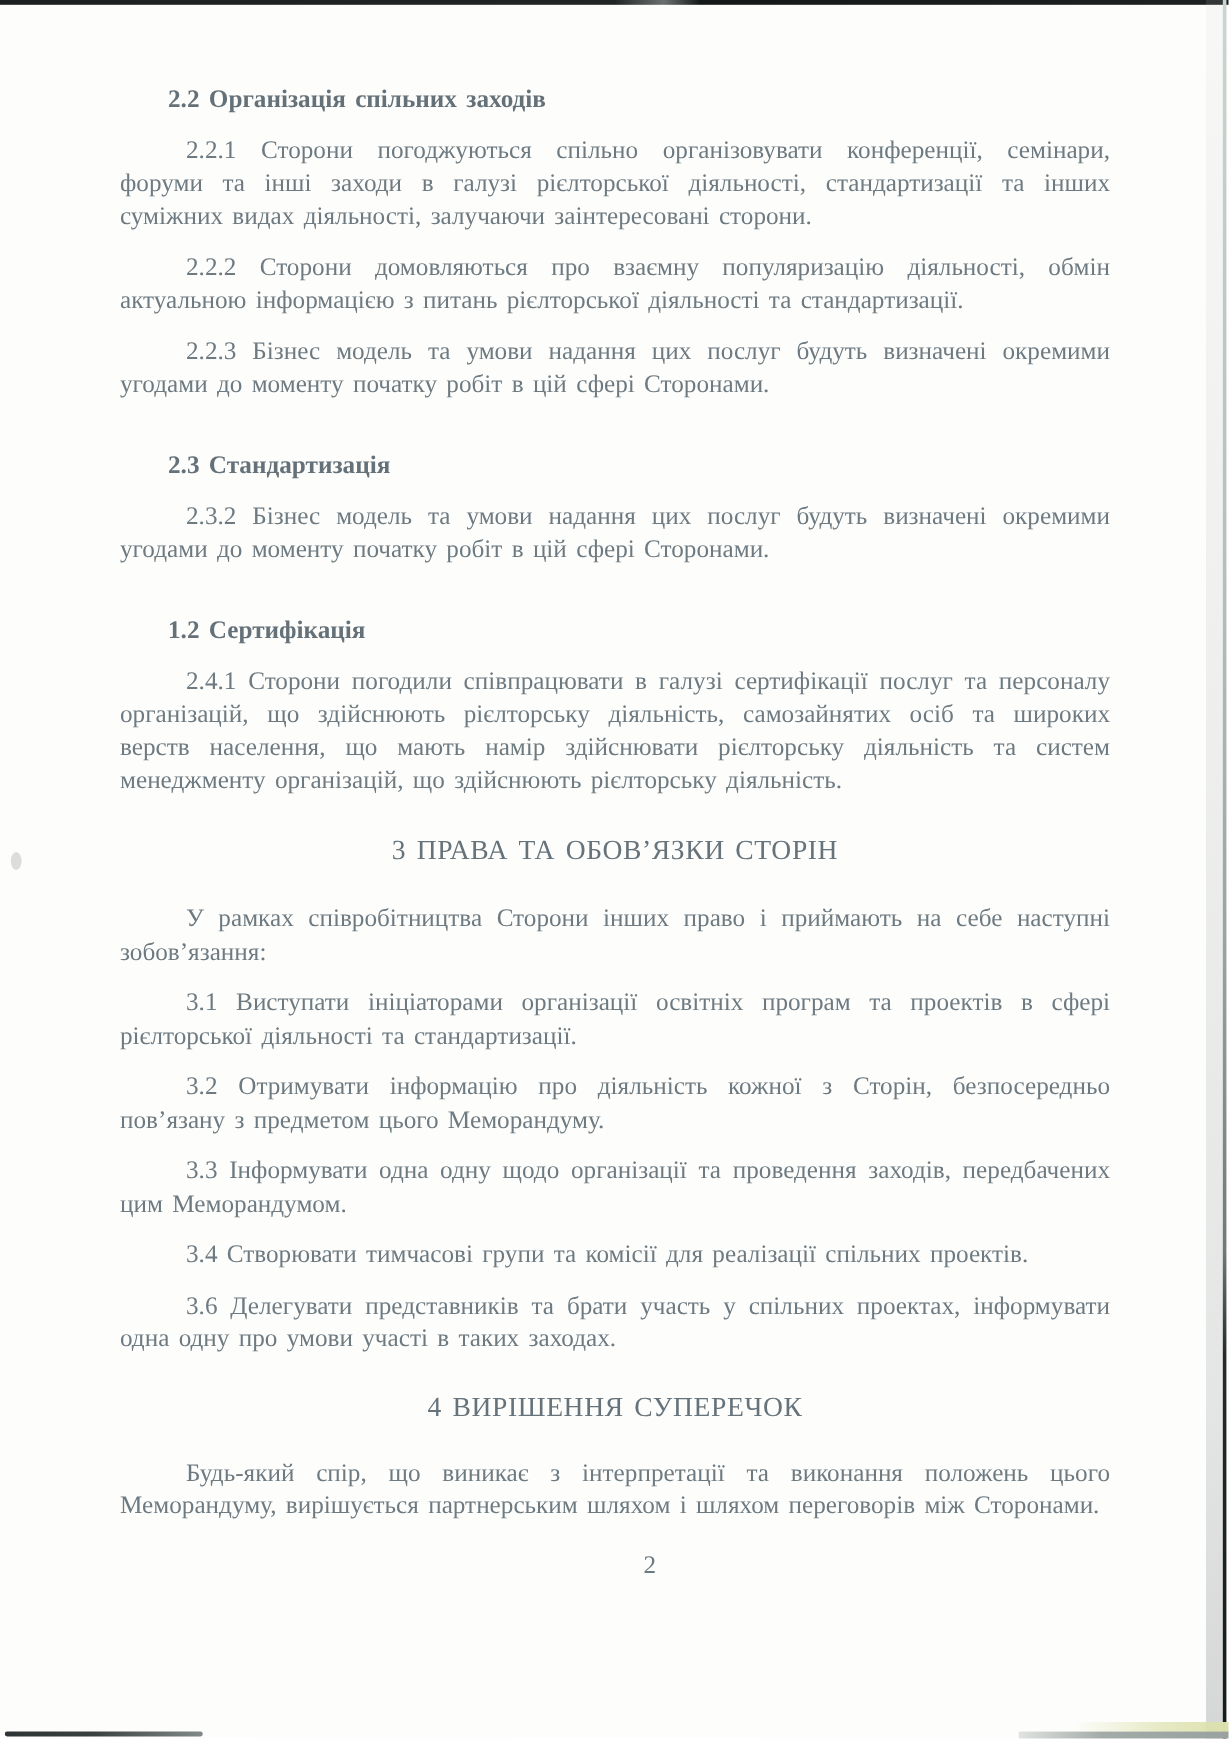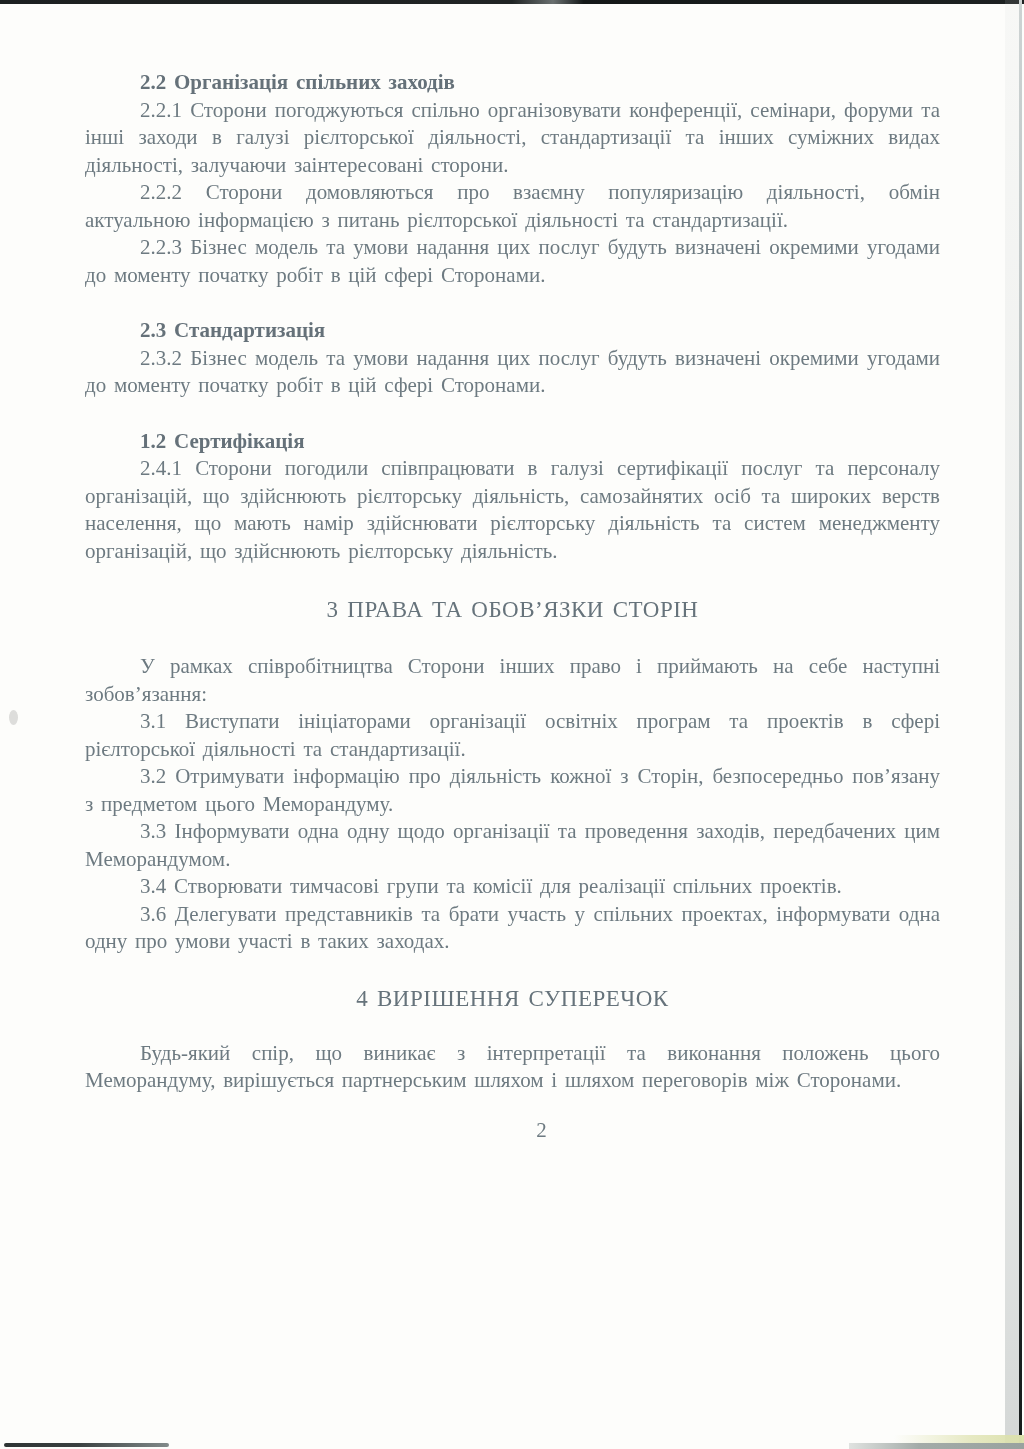--- a/index.html
+++ b/index.html
@@ -47,7 +47,7 @@
     word-spacing:2.5px;
   }
   .content p {
-    margin:0; text-indent:55px; text-align:justify;
+    margin:15px; text-indent:55px; text-align:justify;
   }
   .sec-head {
     margin:0; font-size:21px; line-height:27.5px;

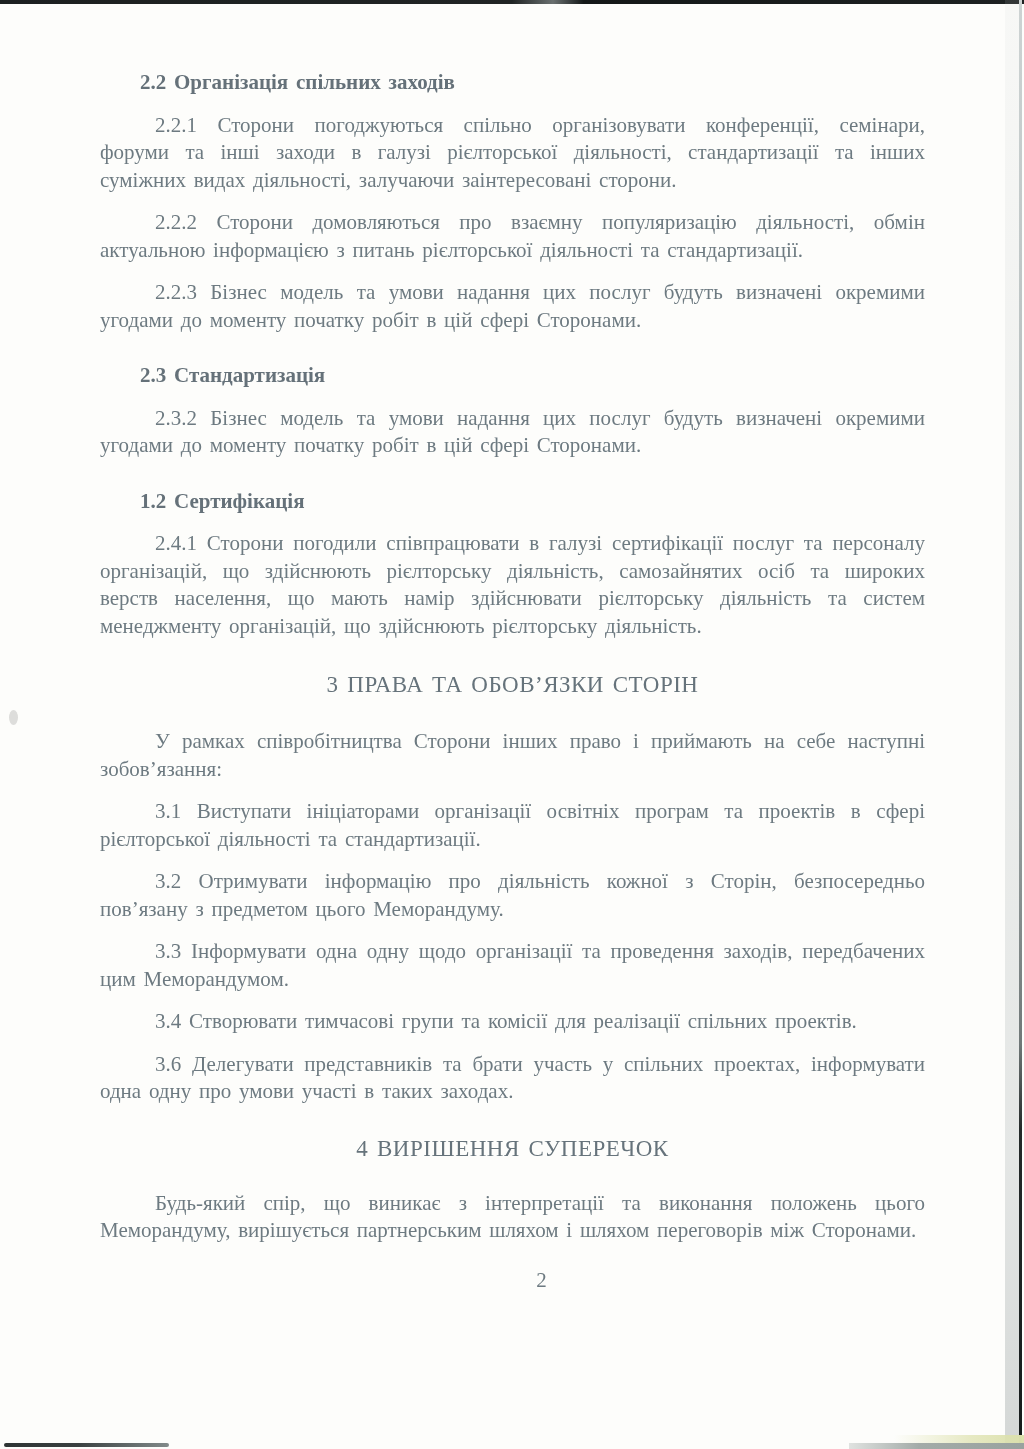--- a/index.html
+++ b/index.html
@@ -53,7 +53,7 @@
     margin:0; font-size:21px; line-height:27.5px;
     font-weight:bold; text-indent:55px; color:#657179;
   }
-  .mt { margin-top:28px; }
+  .mt { margin-top:40px; }
   .center-head {
     margin:30px 0 28px 0; text-align:center;
     font-size:23px; line-height:30px; letter-spacing:0.5px;

